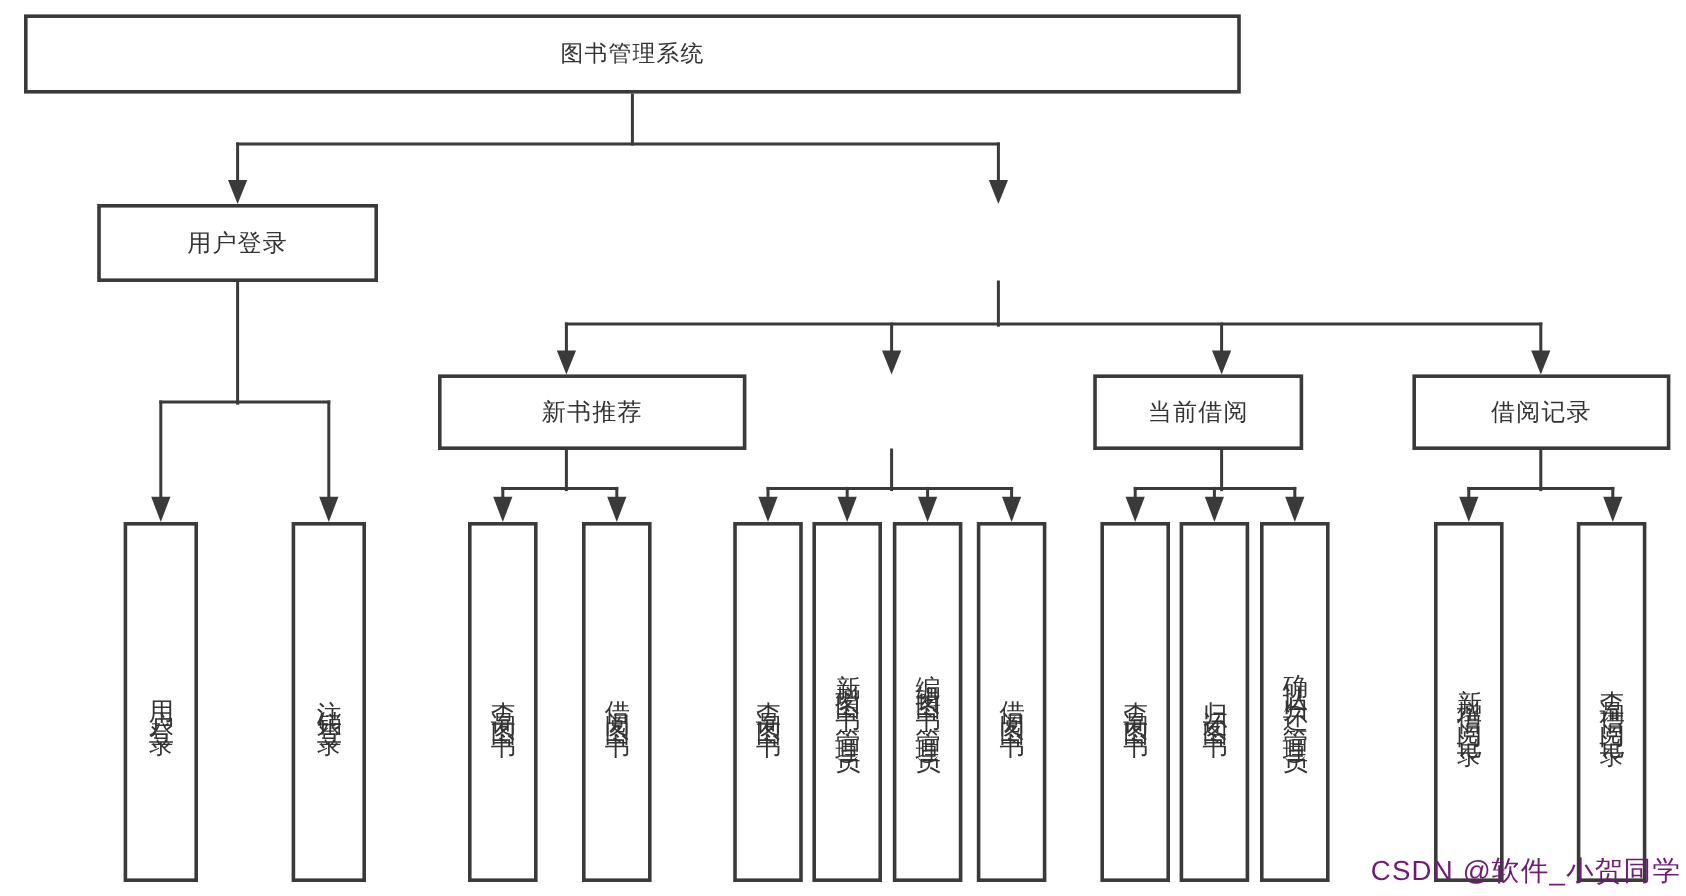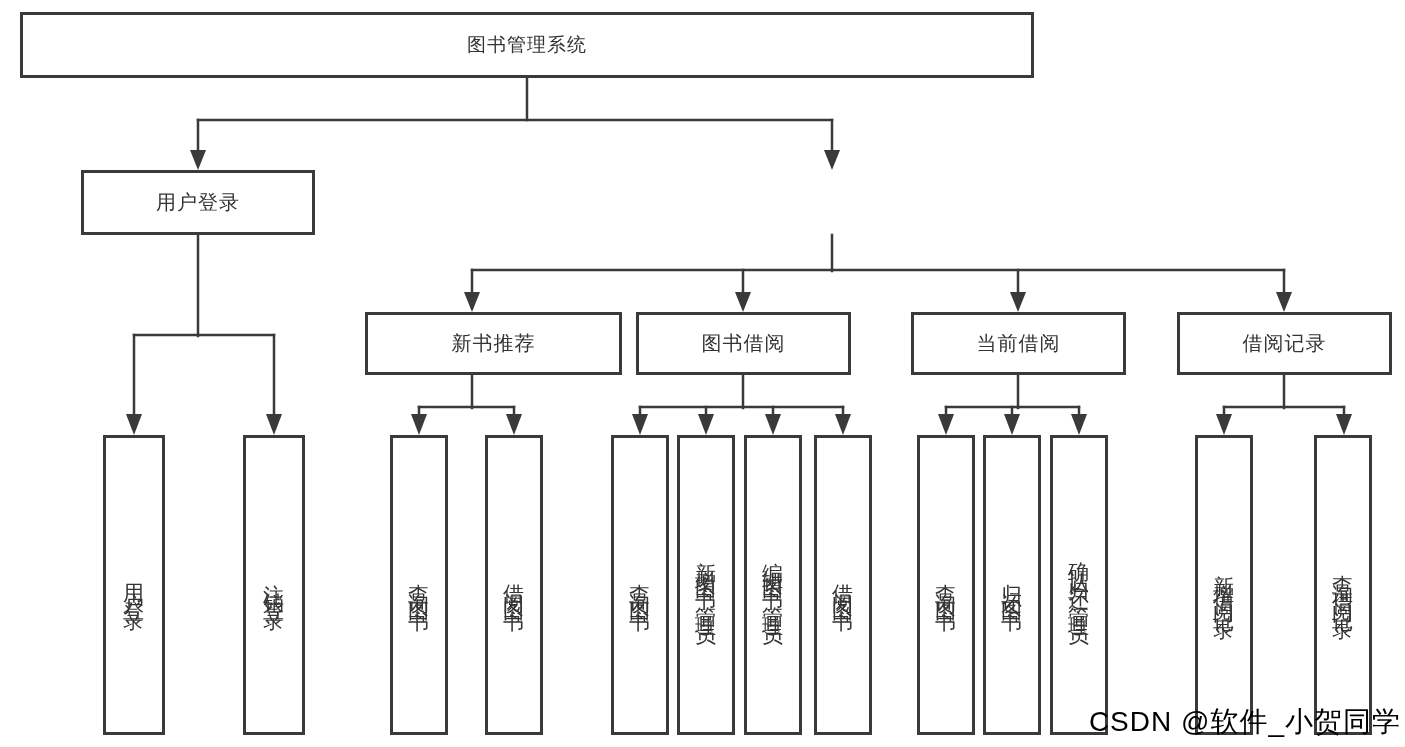--- a/index.html
+++ b/index.html
@@ -98,7 +98,6 @@
   <div class="node h-node" style="left:81px;top:170px;width:234px;height:65px;">用户登录</div>
 
   <div class="node h-node" style="left:365px;top:312px;width:257px;height:63px;">新书推荐</div>
-  <div class="node h-node" style="left:636px;top:312px;width:215px;height:63px;">图书借阅</div>
   <div class="node h-node" style="left:911px;top:312px;width:215px;height:63px;">当前借阅</div>
   <div class="node h-node" style="left:1177px;top:312px;width:215px;height:63px;">借阅记录</div>
 

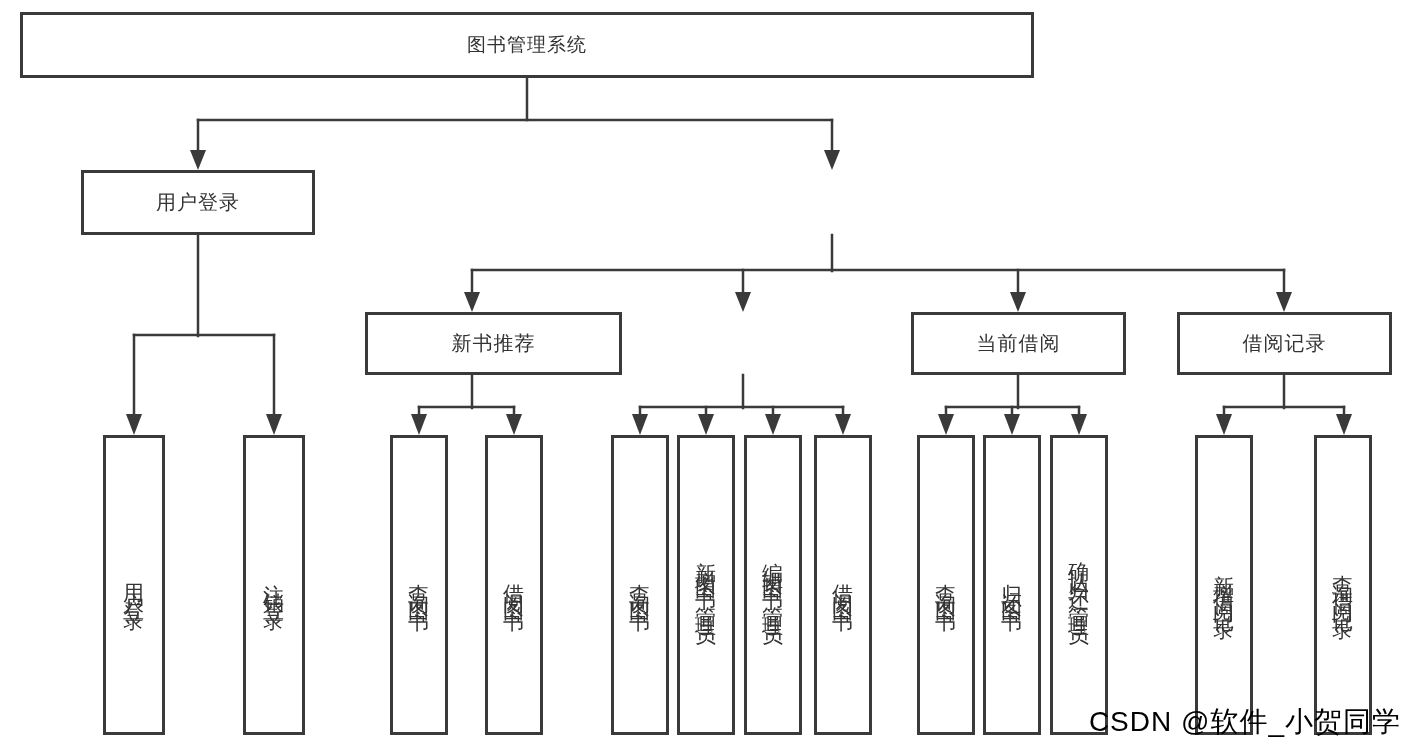--- a/index.html
+++ b/index.html
@@ -98,7 +98,7 @@
   <div class="node h-node" style="left:81px;top:170px;width:234px;height:65px;">用户登录</div>
 
   <div class="node h-node" style="left:365px;top:312px;width:257px;height:63px;">新书推荐</div>
-  <div class="node h-node" style="left:911px;top:312px;width:215px;height:63px;">当前借阅</div>
+  <div class="node h-node" style="left:911px;top:312px;width:175px;height:63px;">当前借阅</div>
   <div class="node h-node" style="left:1177px;top:312px;width:215px;height:63px;">借阅记录</div>
 
   <div class="node v-node" style="left:103px;top:435px;width:62px;height:300px;">用户登录</div>

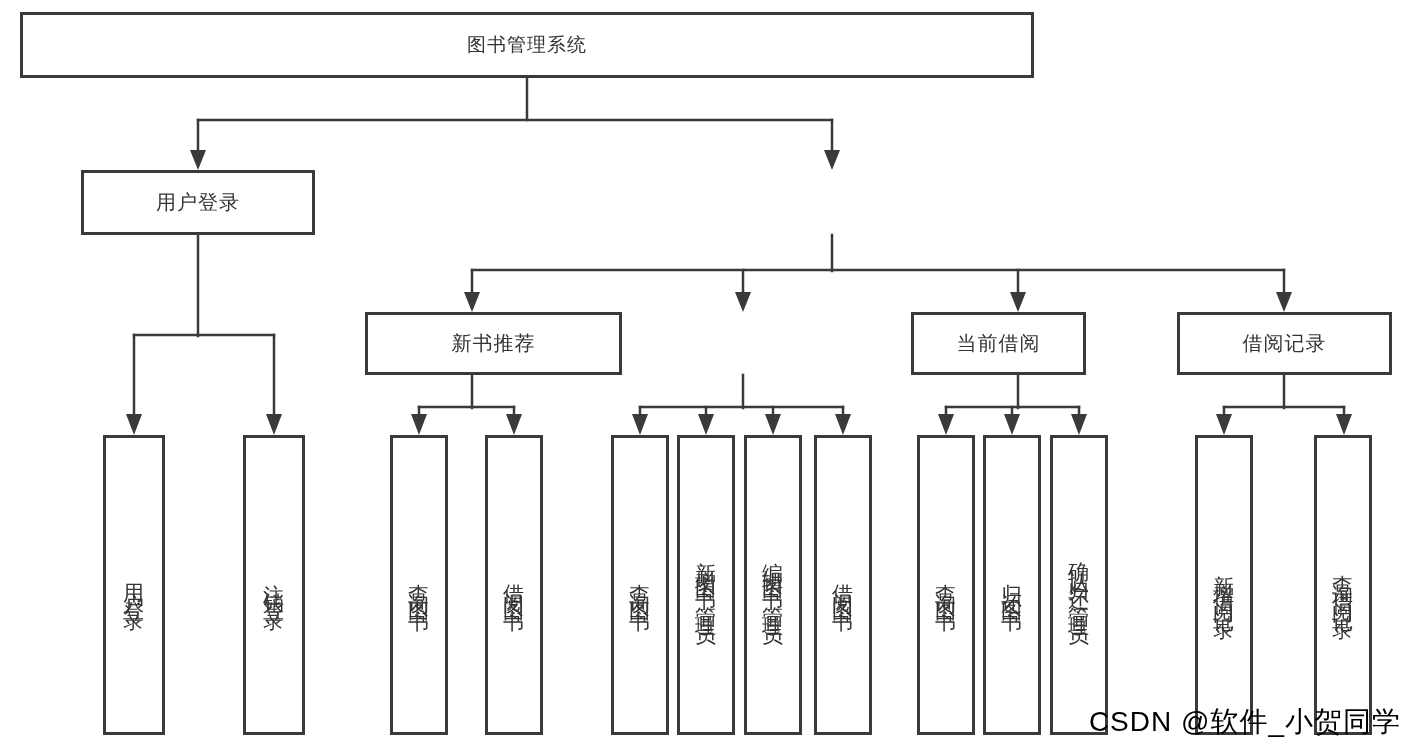--- a/index.html
+++ b/index.html
@@ -21,7 +21,7 @@
   }
   .watermark{
     position:absolute;right:4px;bottom:6px;z-index:3;
-    font-size:28px;color:#000000;letter-spacing:1px;white-space:nowrap;
+    font-size:23px;color:#701a75;letter-spacing:1px;white-space:nowrap;
   }
 </style>
 </head>

